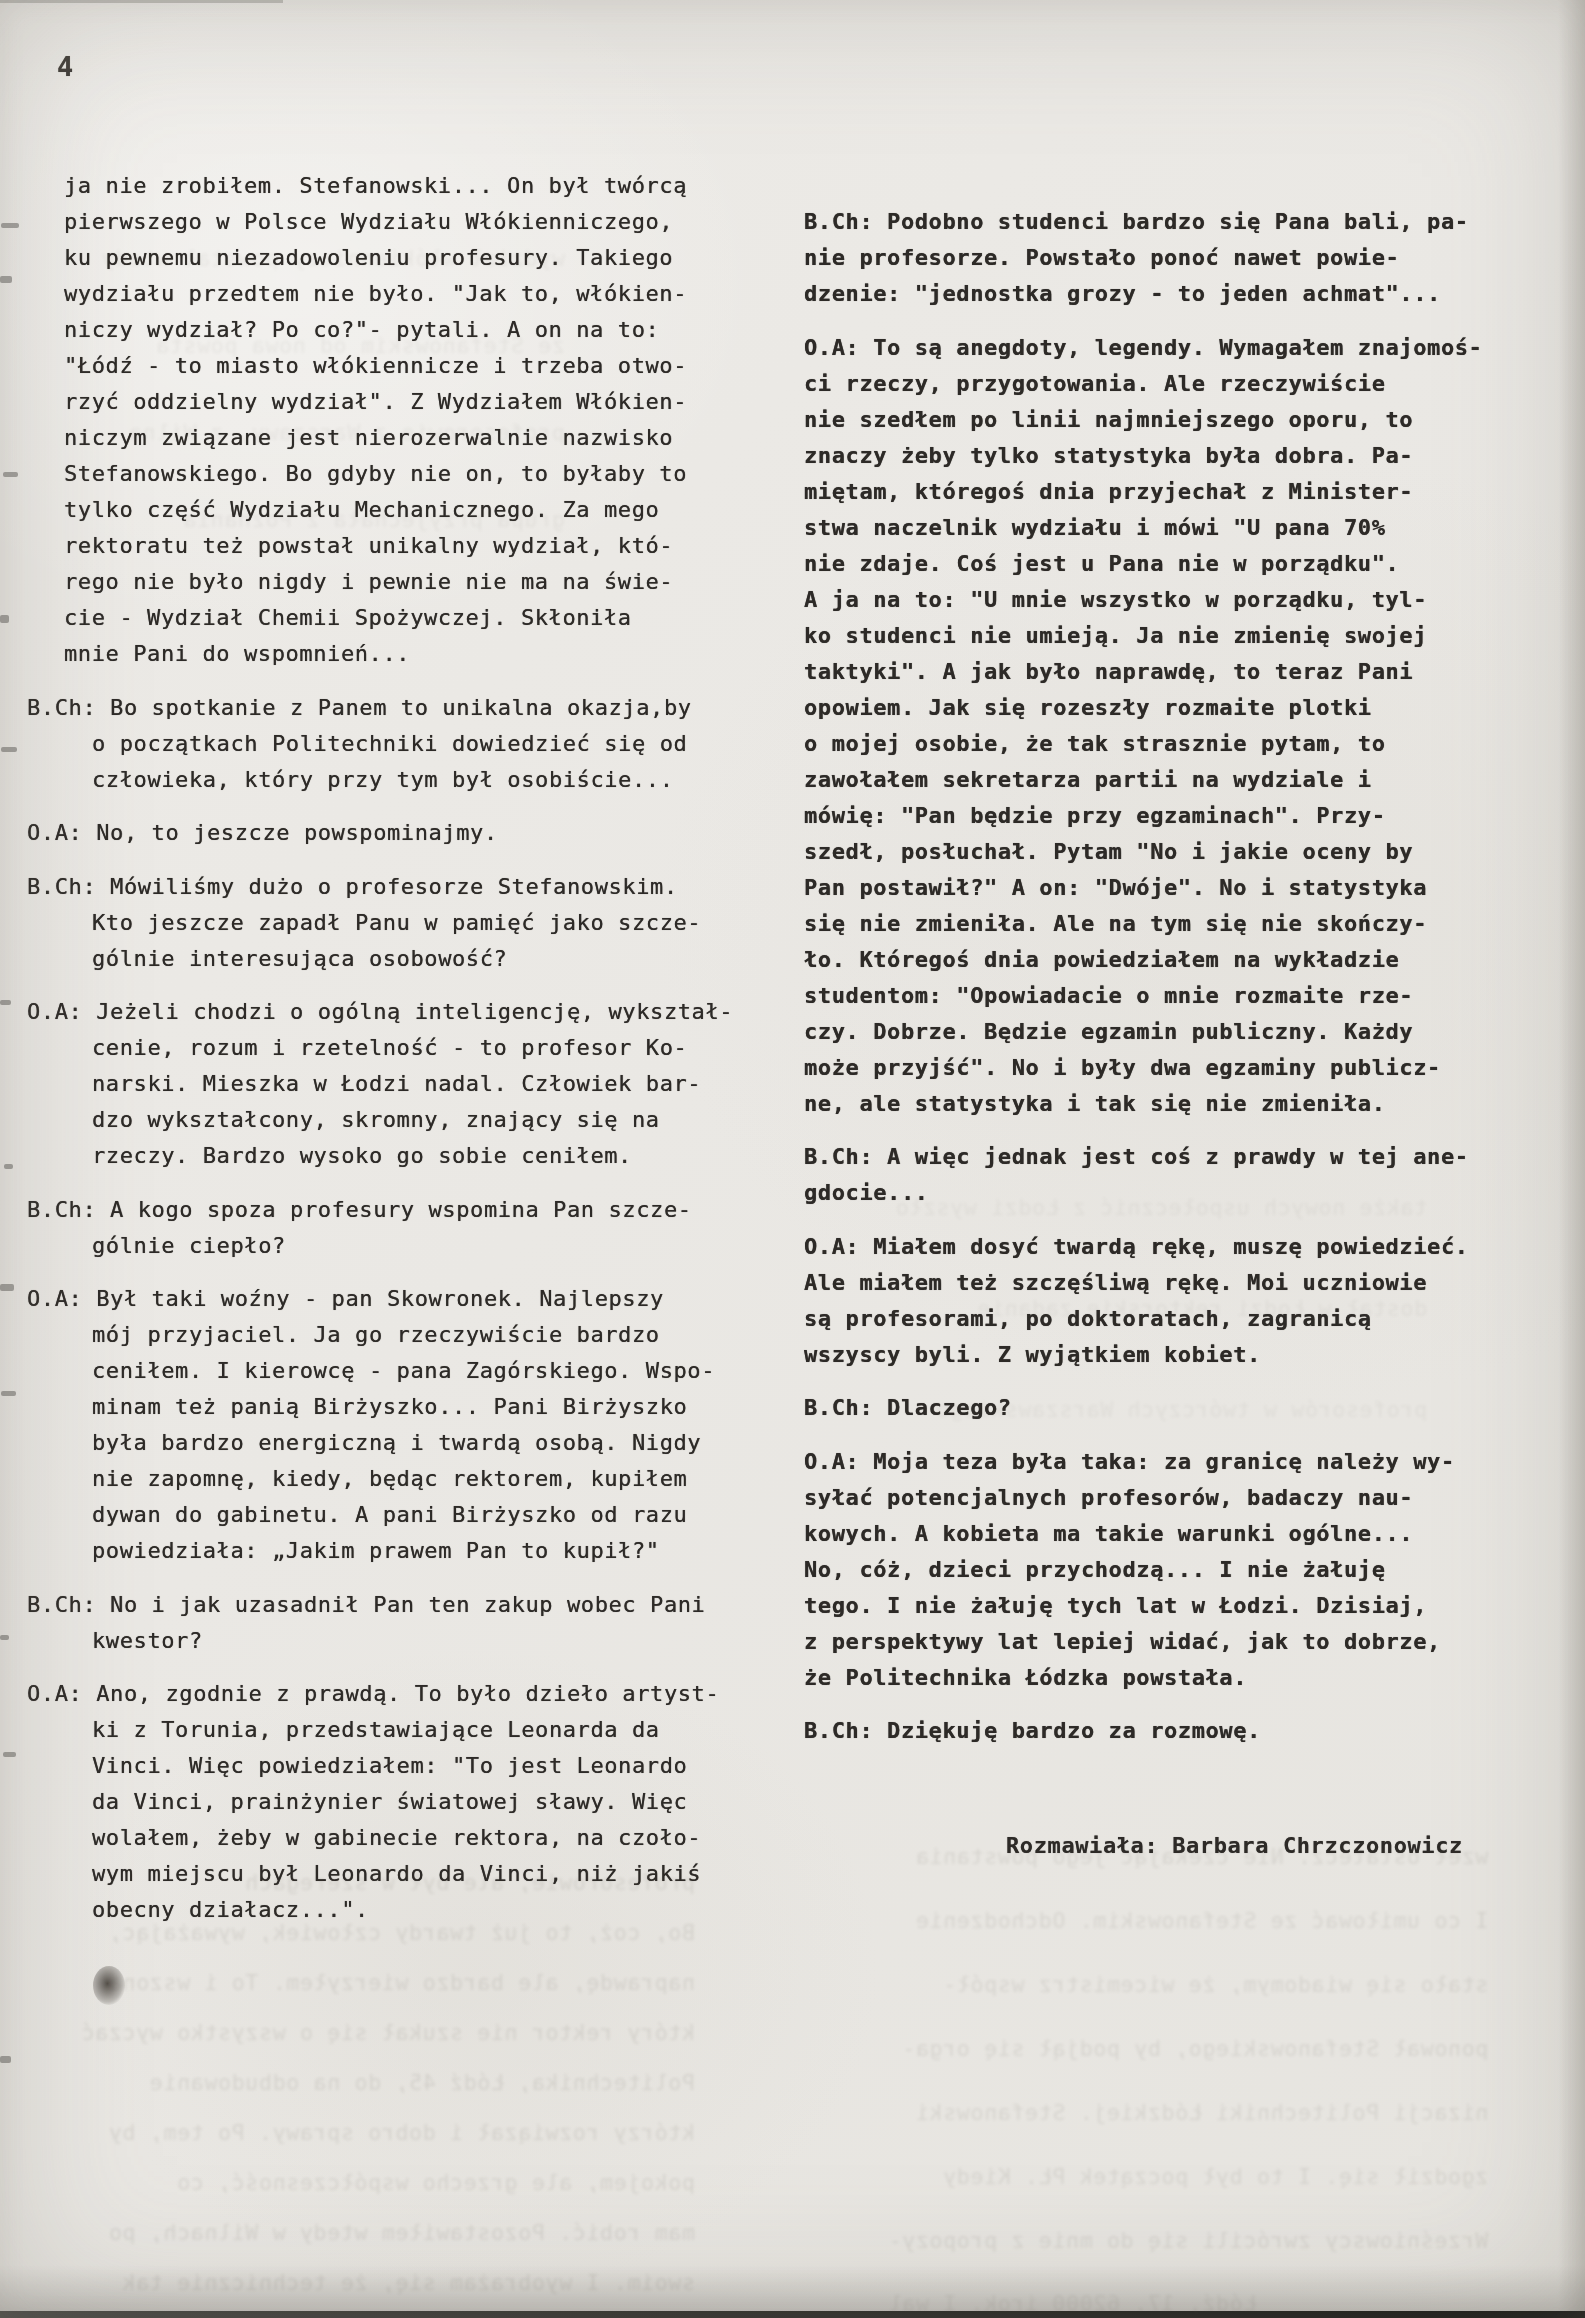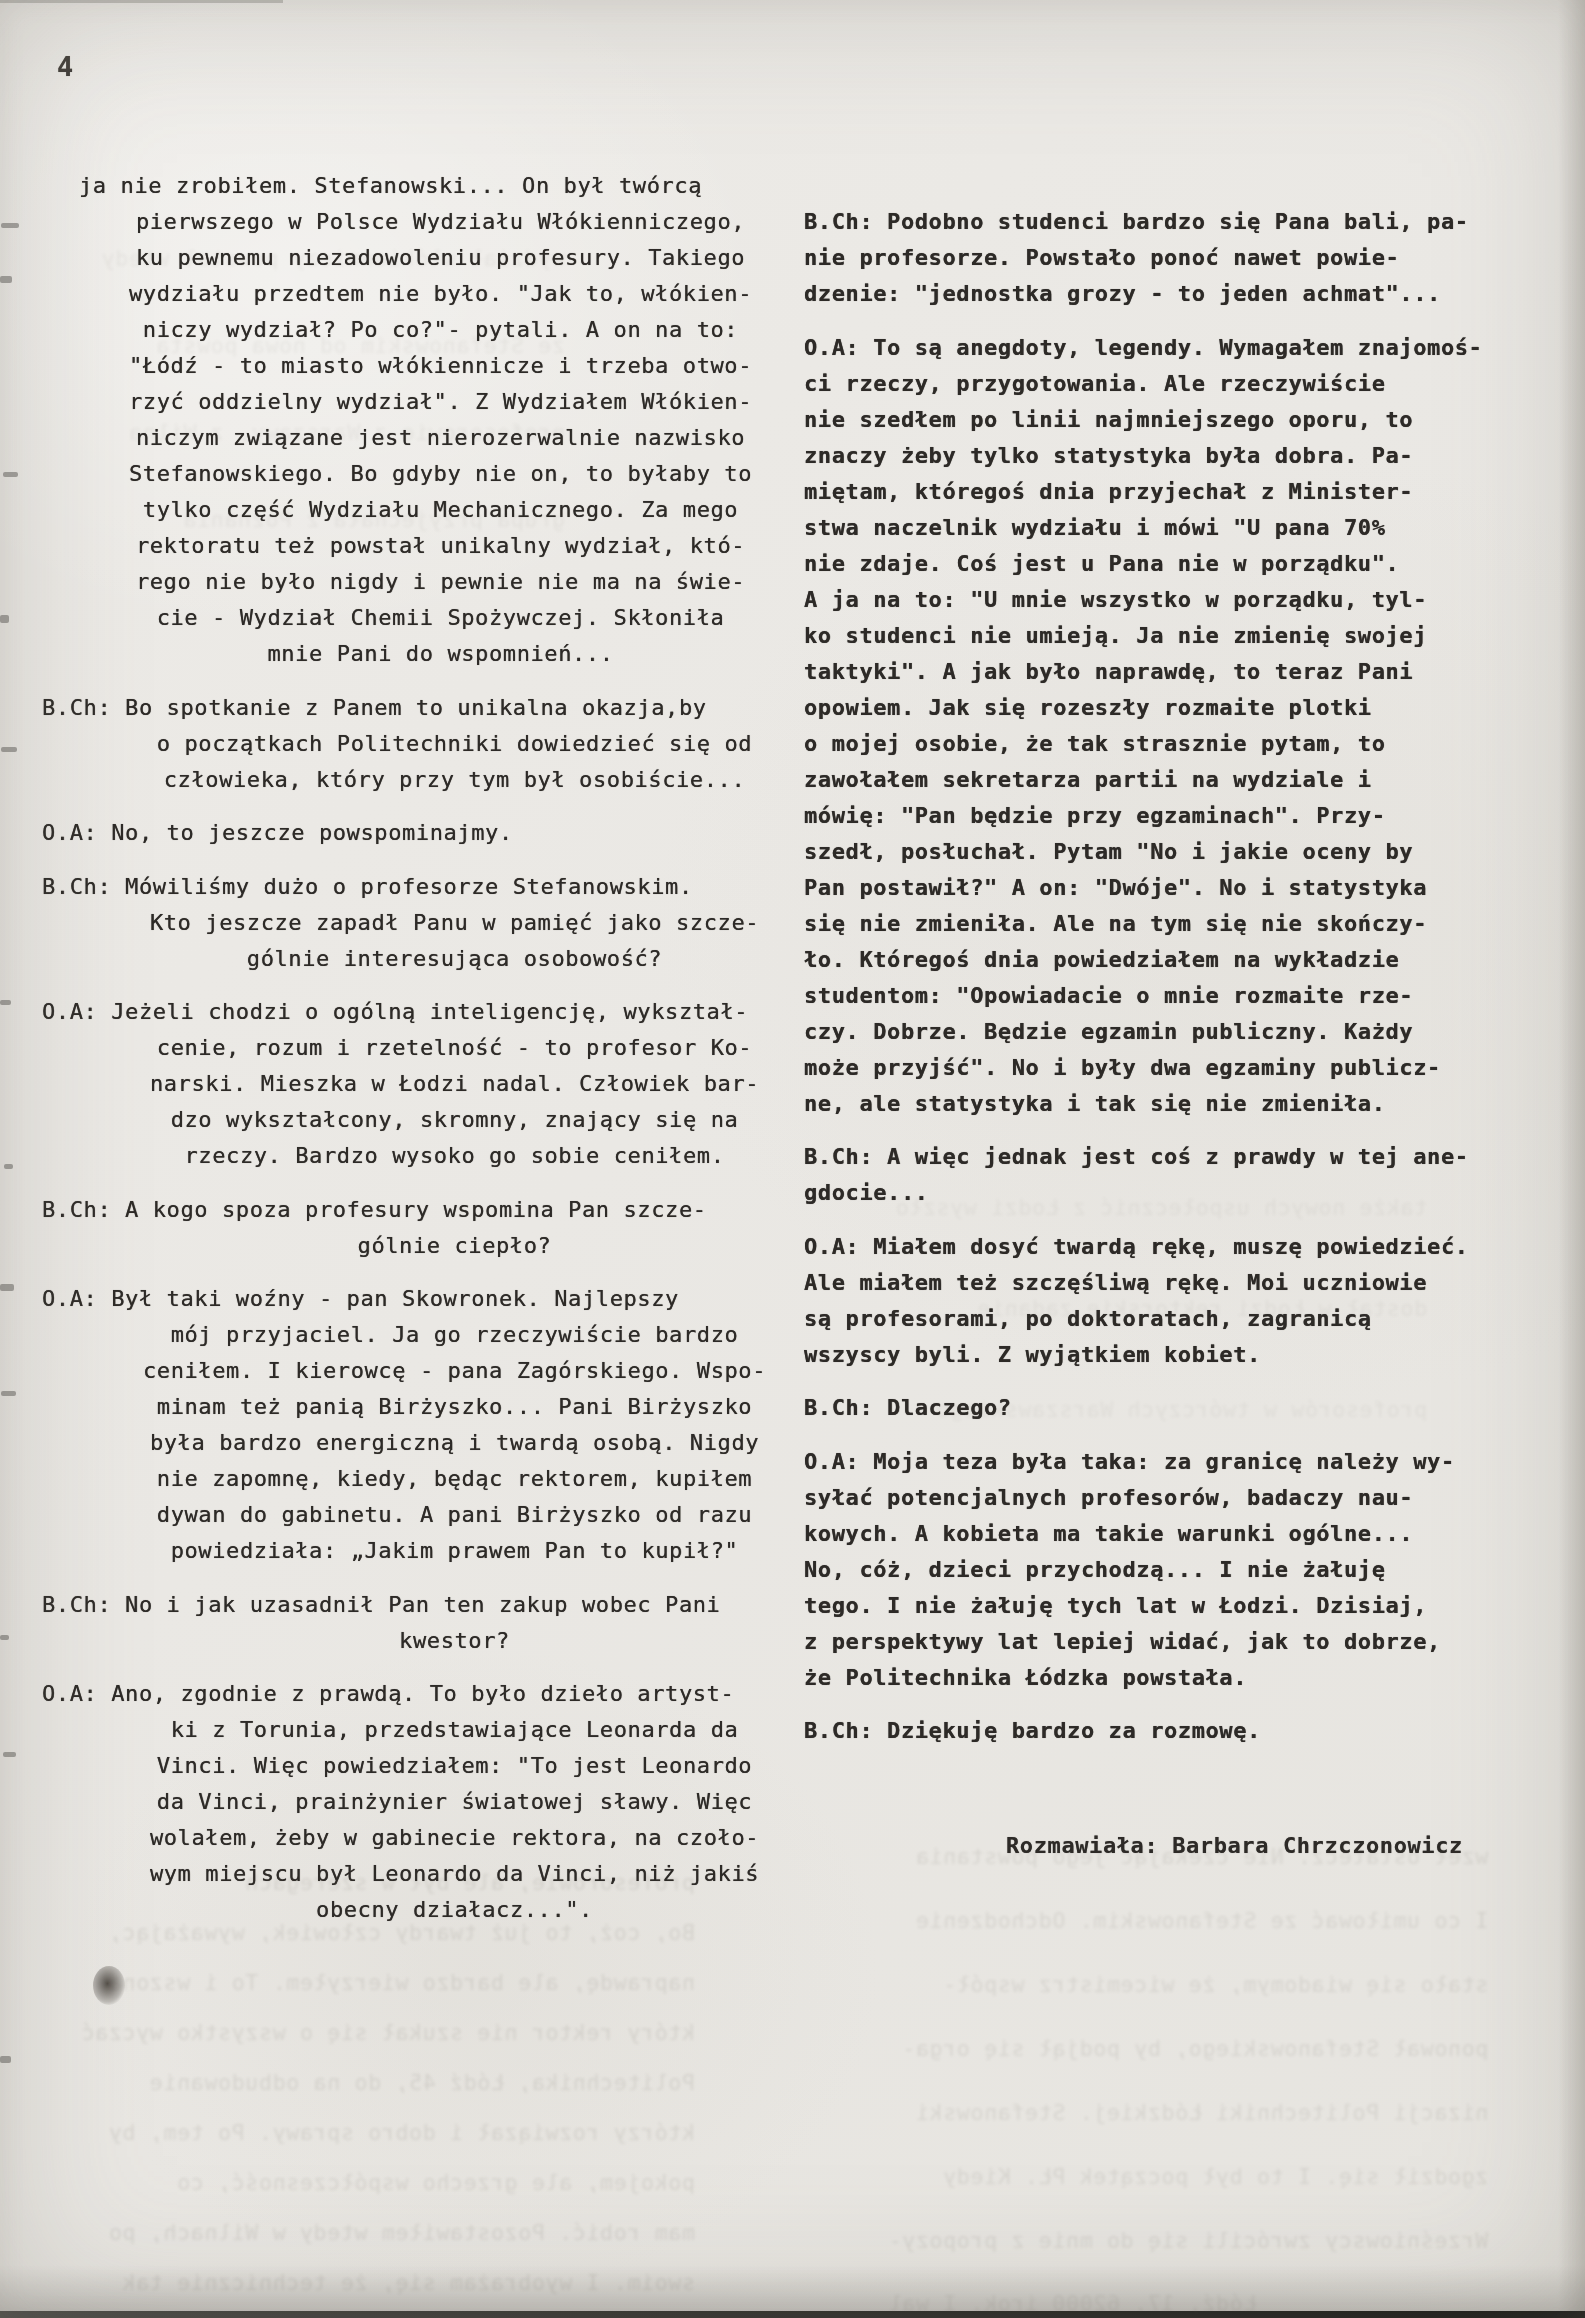--- a/index.html
+++ b/index.html
@@ -50,7 +50,7 @@
     color:#2d2a27; white-space:pre;
     text-shadow:0 0 0.7px rgba(45,42,38,0.65), 0.3px 0.3px 0.4px rgba(45,42,38,0.35);
   }
-  .col-left  { left:42px;  width:760px; }
+  .col-left  { left:27px;  width:760px; }
   .col-right { left:804px; width:733px;font-weight:bold; }
   .para { margin-bottom:17.5px; }
   .col-left  .line.cont { margin-left:65px;text-align:center; }

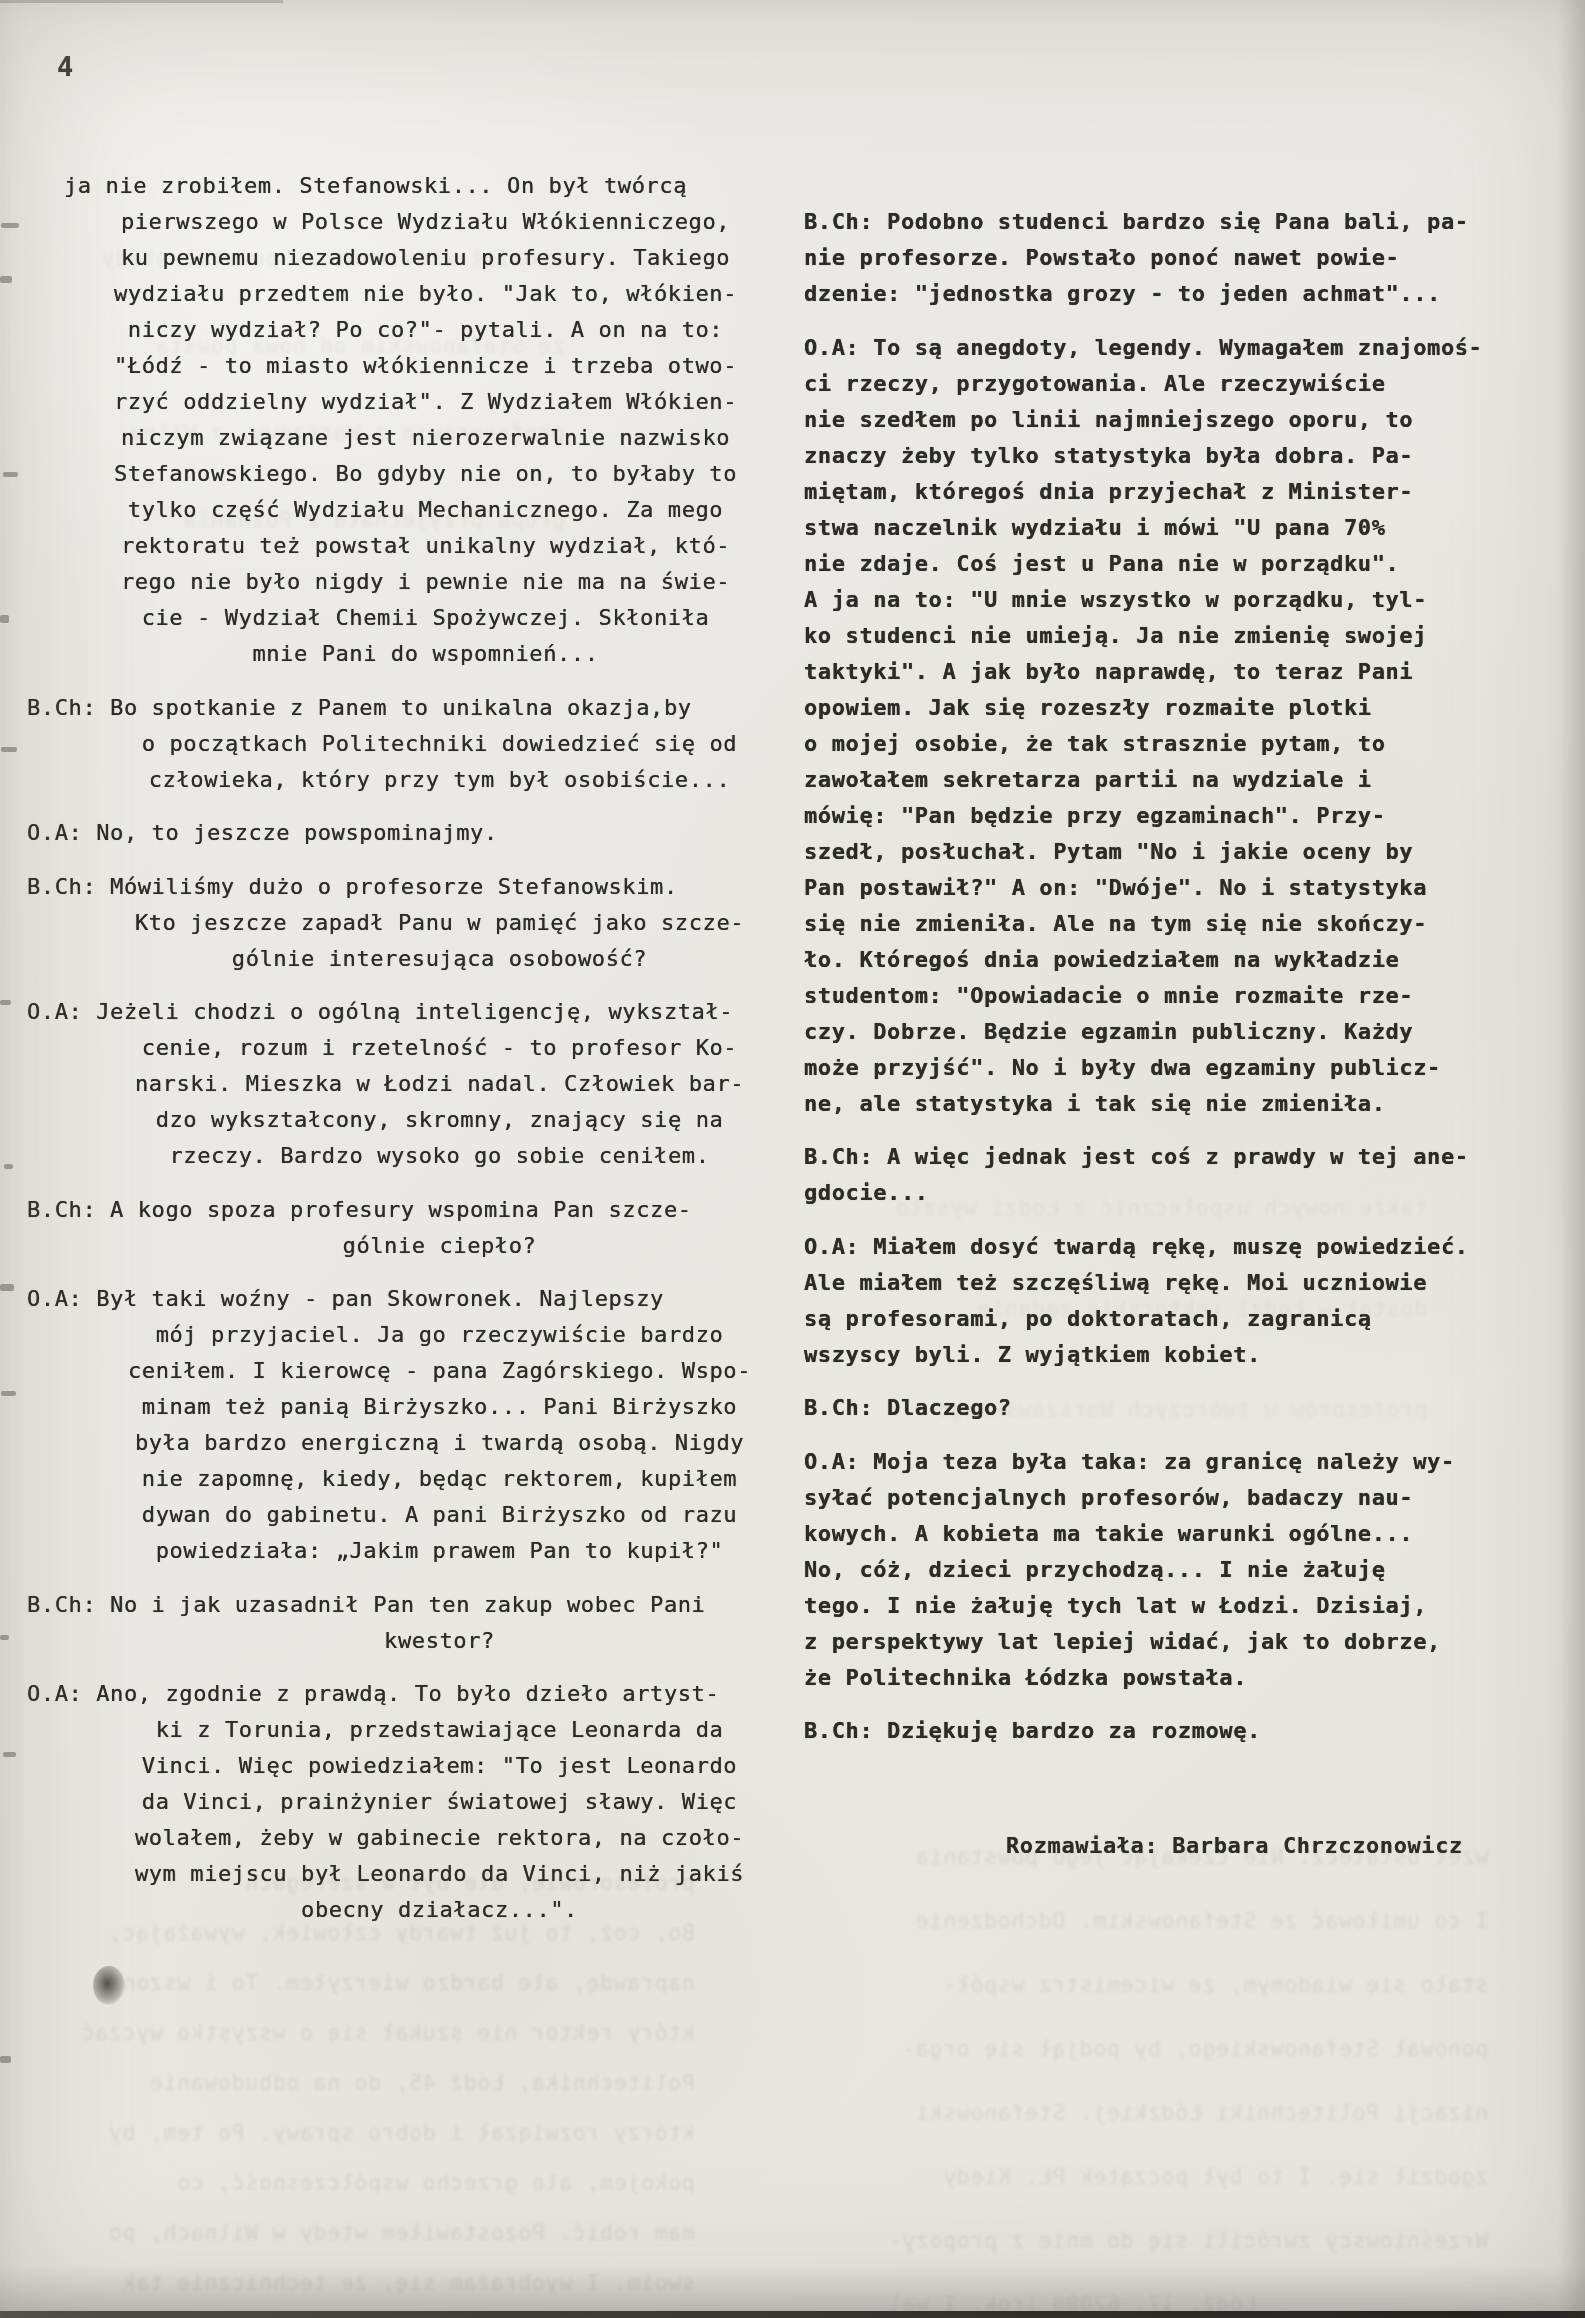--- a/index.html
+++ b/index.html
@@ -53,7 +53,7 @@
   .col-left  { left:27px;  width:760px; }
   .col-right { left:804px; width:733px;font-weight:bold; }
   .para { margin-bottom:17.5px; }
-  .col-left  .line.cont { margin-left:65px;text-align:center; }
+  .col-left  .line.cont { margin-left:65px; }
   .col-right .line.cont { }
   .speaker { }
 

